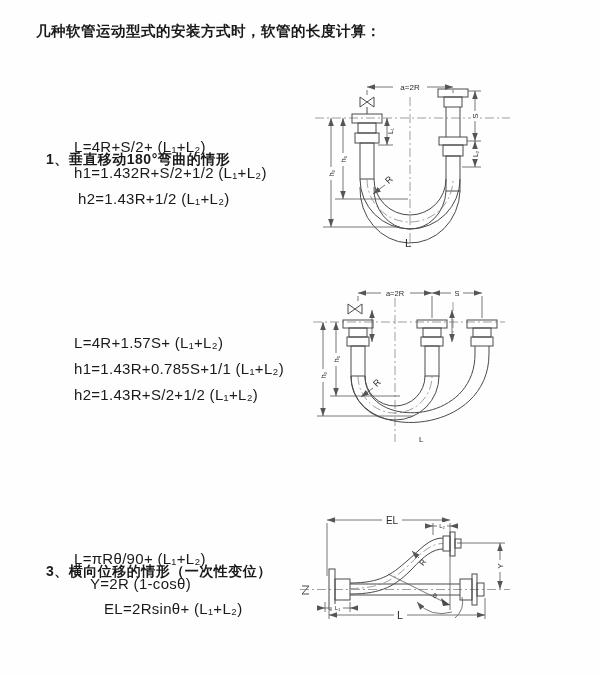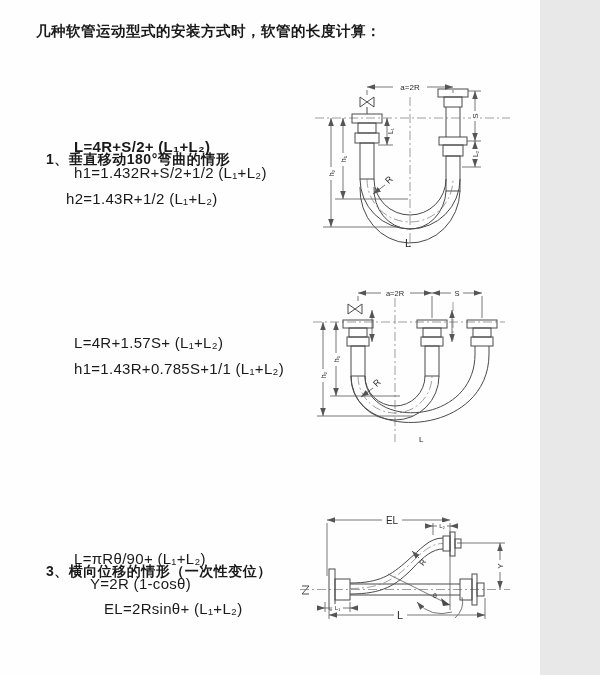--- a/index.html
+++ b/index.html
@@ -3,7 +3,7 @@
 <meta charset="utf-8">
 <style>
   html,body{margin:0;padding:0;background:#e8e8e8;}
-  .page{position:relative;width:540px;height:675px;background:#fefefe;overflow:hidden;
+  .page{position:relative;width:600px;height:675px;background:#fefefe;overflow:hidden;
         font-family:"Liberation Sans","DejaVu Sans",sans-serif;color:#1a1a1a;}
   .abs{position:absolute;}
   .title{font-size:14.5px;font-weight:bold;letter-spacing:.5px;white-space:nowrap;}

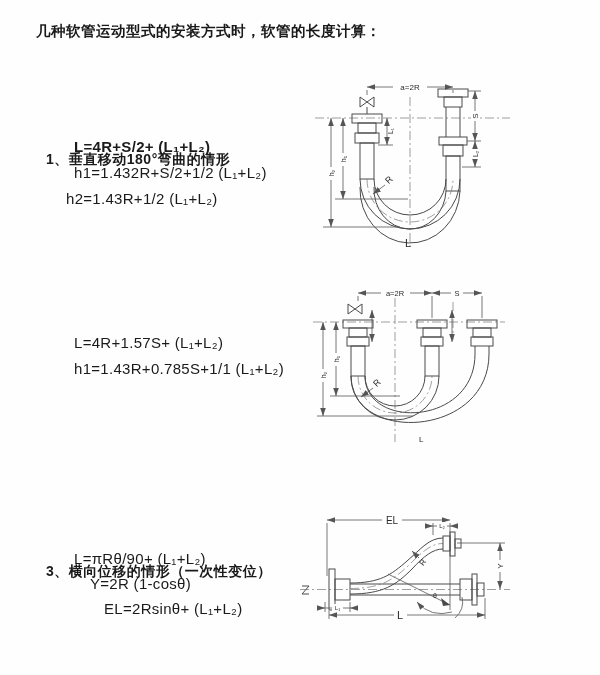--- a/index.html
+++ b/index.html
@@ -24,7 +24,7 @@
   <div class="abs title" style="left:36px;top:22px;">几种软管运动型式的安装方式时，软管的长度计算：</div>
 
   <div class="abs heading" style="left:46px;top:111px;">1、垂直移动180°弯曲的情形</div>
-  <div class="abs formula" style="left:74px;top:138px;font-weight:bold;">L=4R+S/2+ (L₁+L₂)</div>
+  <div class="abs formula" style="left:74px;top:138px;">L=4R+S/2+ (L₁+L₂)</div>
   <div class="abs formula" style="left:74px;top:164px;">h1=1.432R+S/2+1/2 (L₁+L₂)</div>
   <div class="abs formula" style="left:66px;top:190px;">h2=1.43R+1/2 (L₁+L₂)</div>
 

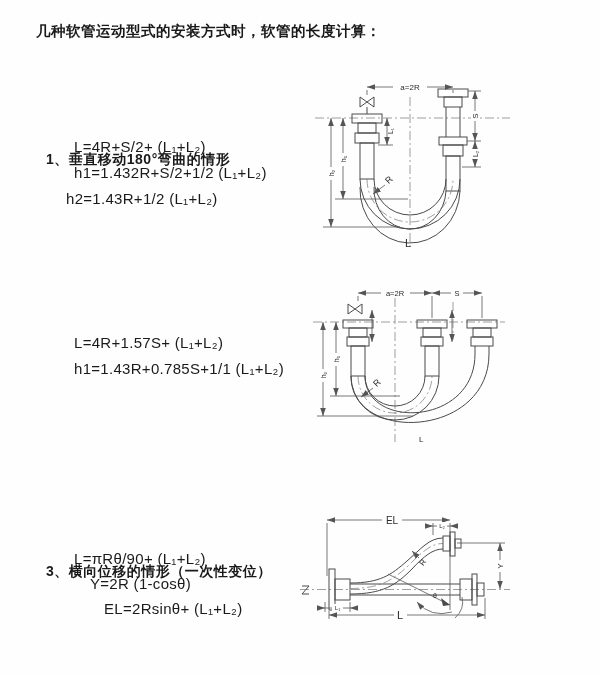--- a/index.html
+++ b/index.html
@@ -26,7 +26,7 @@
   <div class="abs heading" style="left:46px;top:111px;">1、垂直移动180°弯曲的情形</div>
   <div class="abs formula" style="left:74px;top:138px;">L=4R+S/2+ (L₁+L₂)</div>
   <div class="abs formula" style="left:74px;top:164px;">h1=1.432R+S/2+1/2 (L₁+L₂)</div>
-  <div class="abs formula" style="left:66px;top:190px;">h2=1.43R+1/2 (L₁+L₂)</div>
+  <div class="abs formula" style="left:78px;top:190px;">h2=1.43R+1/2 (L₁+L₂)</div>
 
   <div class="abs formula" style="left:74px;top:334px;">L=4R+1.57S+ (L₁+L₂)</div>
   <div class="abs formula" style="left:74px;top:360px;">h1=1.43R+0.785S+1/1 (L₁+L₂)</div>

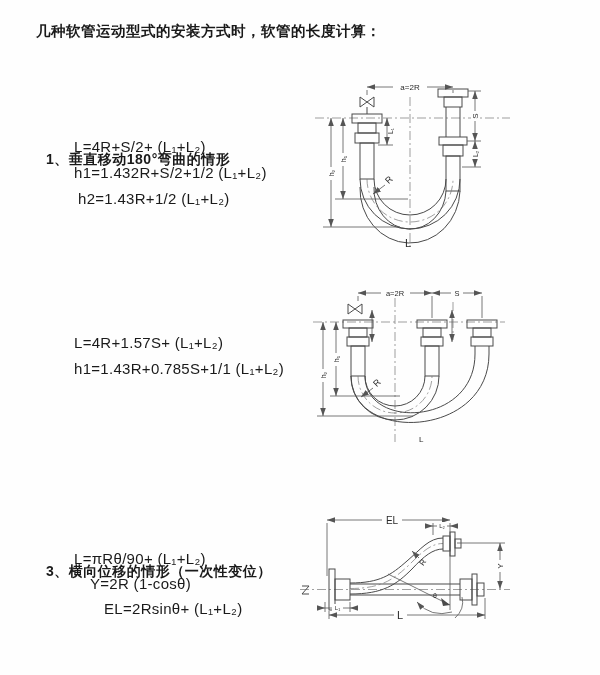--- a/index.html
+++ b/index.html
@@ -30,6 +30,7 @@
 
   <div class="abs formula" style="left:74px;top:334px;">L=4R+1.57S+ (L₁+L₂)</div>
   <div class="abs formula" style="left:74px;top:360px;">h1=1.43R+0.785S+1/1 (L₁+L₂)</div>
+  <div class="abs formula" style="left:74px;top:386px;">h2=1.43R+S/2+1/2 (L₁+L₂)</div>
 
   <div class="abs heading" style="left:46px;top:523px;">3、横向位移的情形（一次性变位）</div>
   <div class="abs formula" style="left:74px;top:550px;">L=πRθ/90+ (L₁+L₂)</div>

